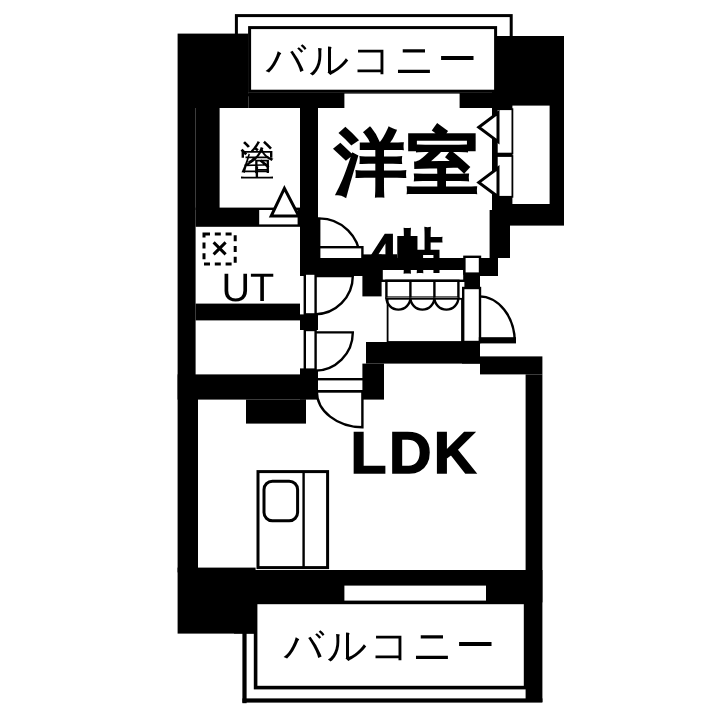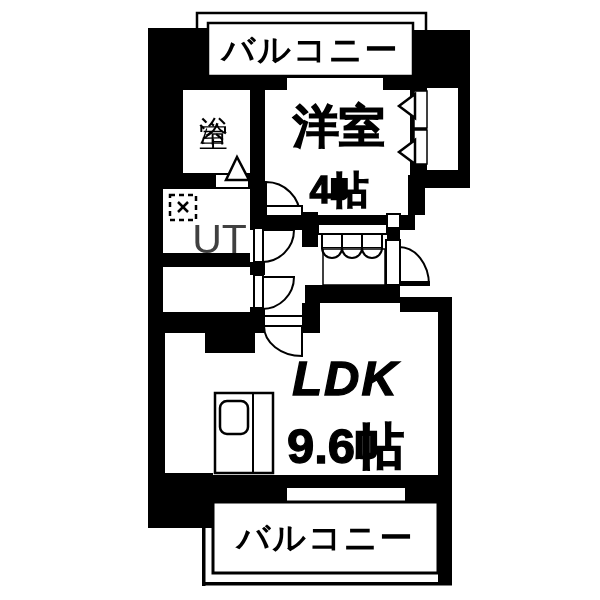--- a/index.html
+++ b/index.html
@@ -10,7 +10,7 @@
   .stage svg{position:absolute;left:0;top:0;}
   .lbl{position:absolute;color:#000;white-space:nowrap;line-height:1;}
   .lbl.center{display:flex;align-items:center;justify-content:center;text-align:center;}
-  .balcony-lbl{font-size:33px;letter-spacing:2px;font-weight:bold;}
+  .balcony-lbl{font-size:33px;letter-spacing:2px;}
   .bath-lbl{font-size:29px;writing-mode:vertical-rl;text-orientation:upright;letter-spacing:4px;}
   .small-room-lbl{font-size:41px;color:#404040;margin-left:13px;}
   .room-big{position:absolute;text-align:center;font-weight:900;

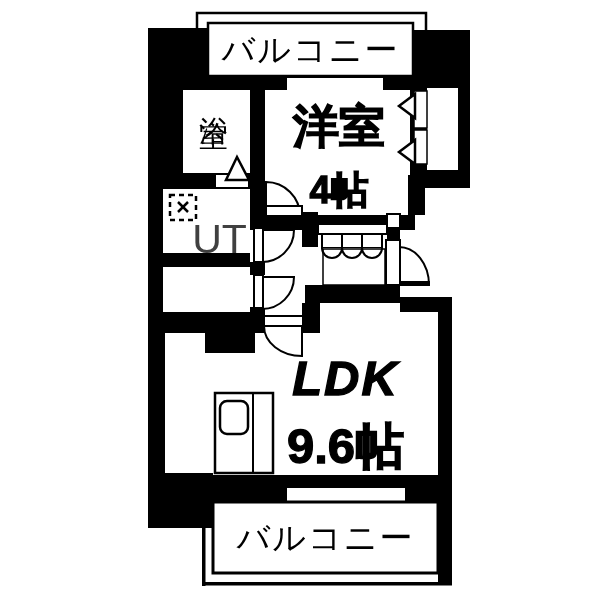--- a/index.html
+++ b/index.html
@@ -15,7 +15,7 @@
   .small-room-lbl{font-size:41px;color:#404040;margin-left:13px;}
   .room-big{position:absolute;text-align:center;font-weight:900;
     -webkit-text-stroke:1.3px #000;}
-  .room-big .line1{font-size:46px;}
+  .room-big .line1{font-size:60px;}
   .room-big .line2{font-size:38px;margin-top:7px;}
   .ldk-big .line1{font-size:49px;letter-spacing:2px;font-style:italic;}
   .ldk-big .line2{font-size:49px;margin-top:8px;}

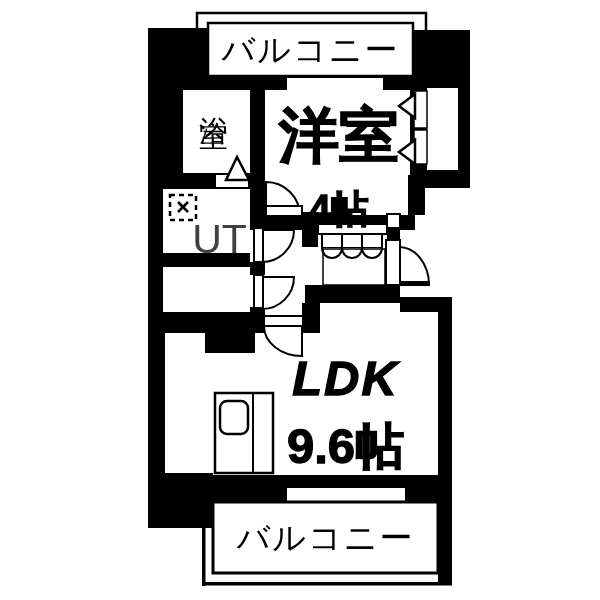--- a/index.html
+++ b/index.html
@@ -12,7 +12,7 @@
   .lbl.center{display:flex;align-items:center;justify-content:center;text-align:center;}
   .balcony-lbl{font-size:33px;letter-spacing:2px;}
   .bath-lbl{font-size:29px;writing-mode:vertical-rl;text-orientation:upright;letter-spacing:4px;}
-  .small-room-lbl{font-size:41px;color:#404040;margin-left:13px;}
+  .small-room-lbl{font-size:33px;color:#000000;}
   .room-big{position:absolute;text-align:center;font-weight:900;
     -webkit-text-stroke:1.3px #000;}
   .room-big .line1{font-size:60px;}

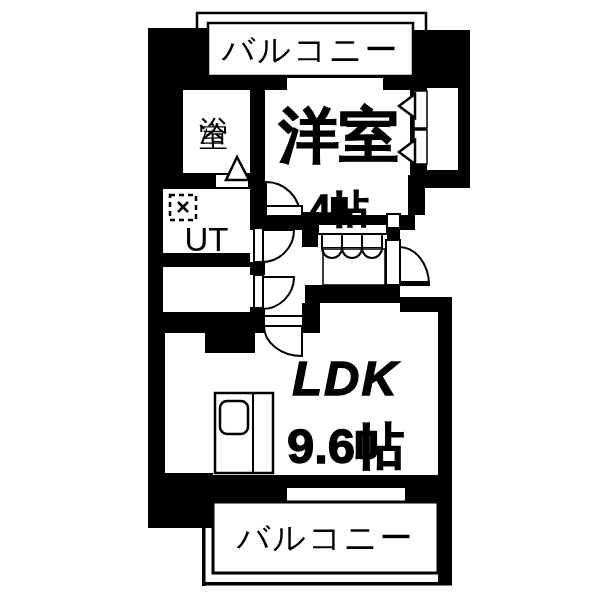--- a/index.html
+++ b/index.html
@@ -17,7 +17,7 @@
     -webkit-text-stroke:1.3px #000;}
   .room-big .line1{font-size:60px;}
   .room-big .line2{font-size:38px;margin-top:7px;}
-  .ldk-big .line1{font-size:49px;letter-spacing:2px;font-style:italic;}
+  .ldk-big .line1{font-size:49px;letter-spacing:2px;}
   .ldk-big .line2{font-size:49px;margin-top:8px;}
 </style>
 </head>

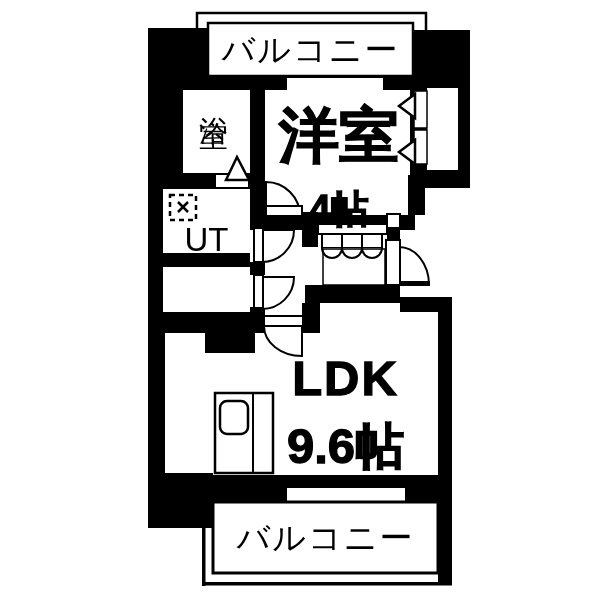--- a/index.html
+++ b/index.html
@@ -140,7 +140,6 @@
 
   <div class="room-big ldk-big" style="left:268px;top:350px;width:155px;">
     <div class="line1">LDK</div>
-    <div class="line2">9.6帖</div>
   </div>
 
   <div class="lbl center balcony-lbl" style="left:213px;top:502px;width:225px;height:71px;">バルコニー</div>

